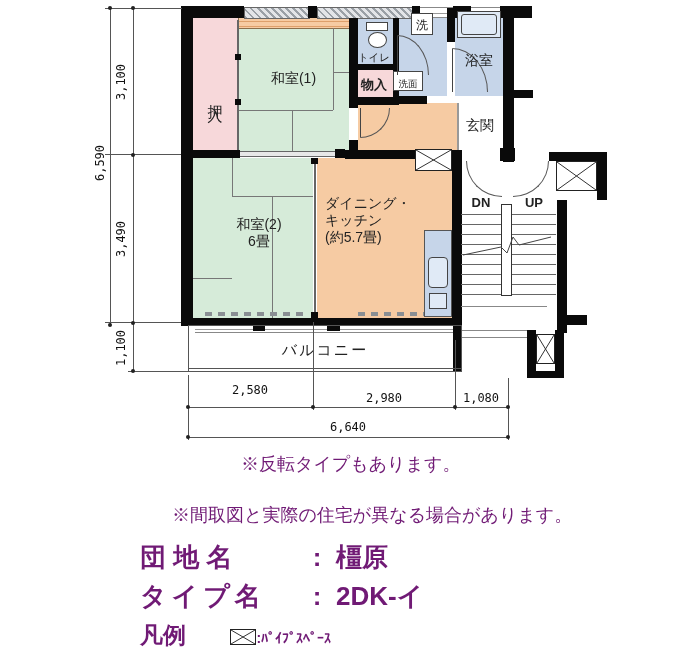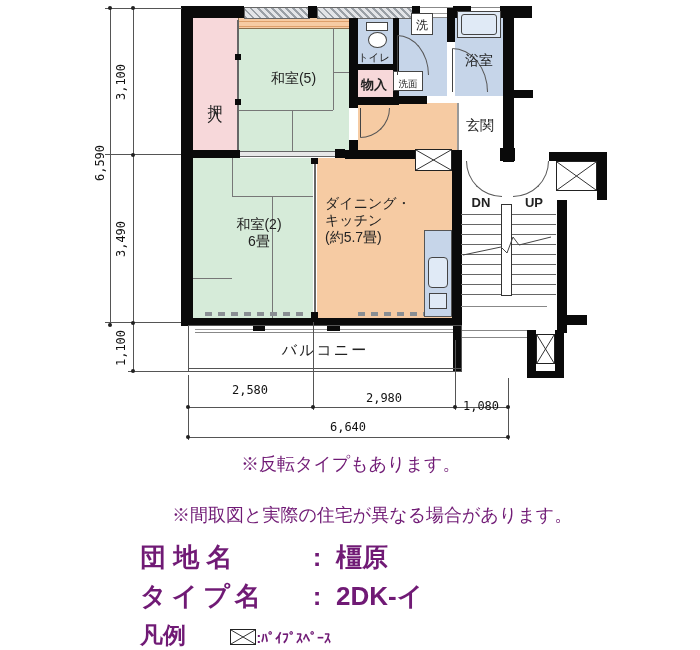--- a/index.html
+++ b/index.html
@@ -173,7 +173,7 @@
 
   <div class="room-label vtext" style="left:207px;top:60px;height:70px;font-size:15px;">押入</div>
   <div class="room-label" style="left:238px;top:70px;width:111px;">
-    <div>和室(5)</div>
+    <div>和室(1)</div>
   </div>
   <div class="room-label" style="left:353px;top:49px;width:42px;font-size:10.5px;">トイレ</div>
   <div class="room-label" style="left:411px;top:17px;width:22px;font-size:12px;">洗</div>

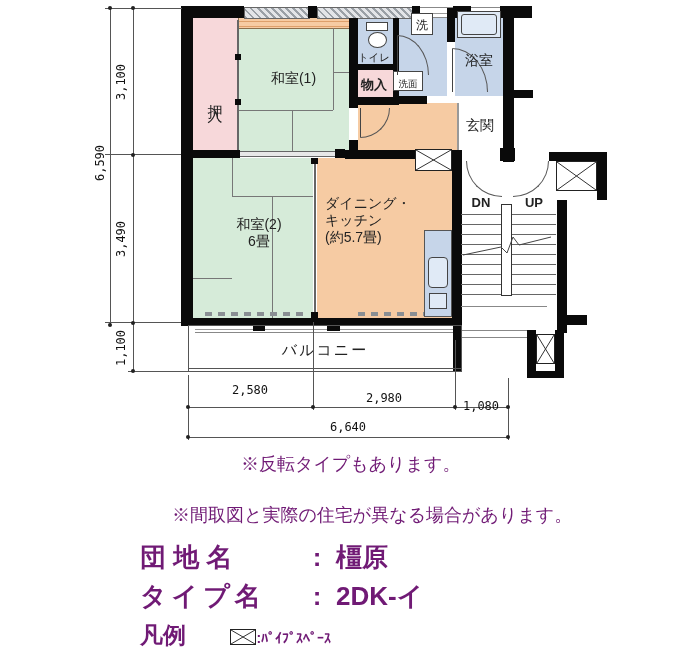--- a/index.html
+++ b/index.html
@@ -226,7 +226,7 @@
   <div class="dimlab rot" style="left:91px;top:341px;">1,100</div>
   <div class="dimlab" style="left:220px;top:383px;">2,580</div>
   <div class="dimlab" style="left:354px;top:391px;">2,980</div>
-  <div class="dimlab" style="left:451px;top:399px;">1,080</div>
+  <div class="dimlab" style="left:451px;top:391px;">1,080</div>
   <div class="dimlab" style="left:318px;top:420px;">6,640</div>
 
   <div class="note" style="left:241px;top:452px;font-size:18px;">※反転タイプもあります。</div>

